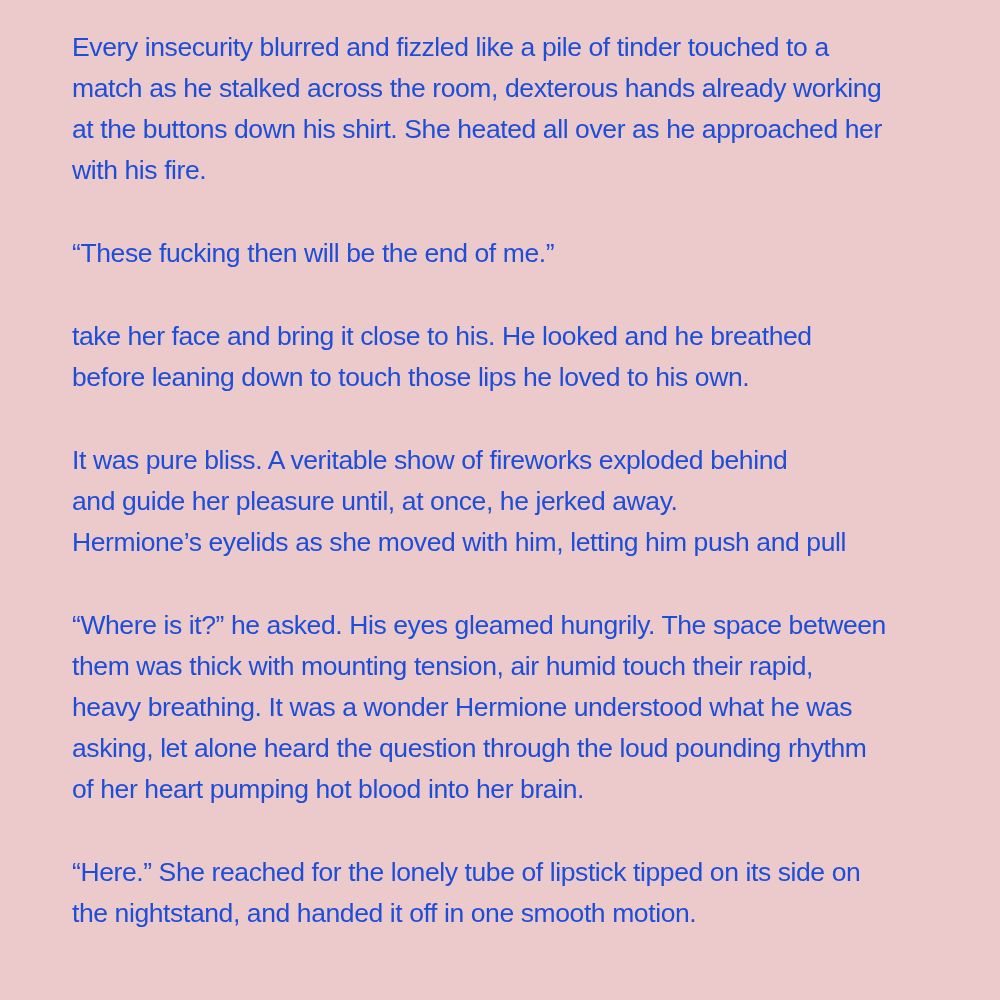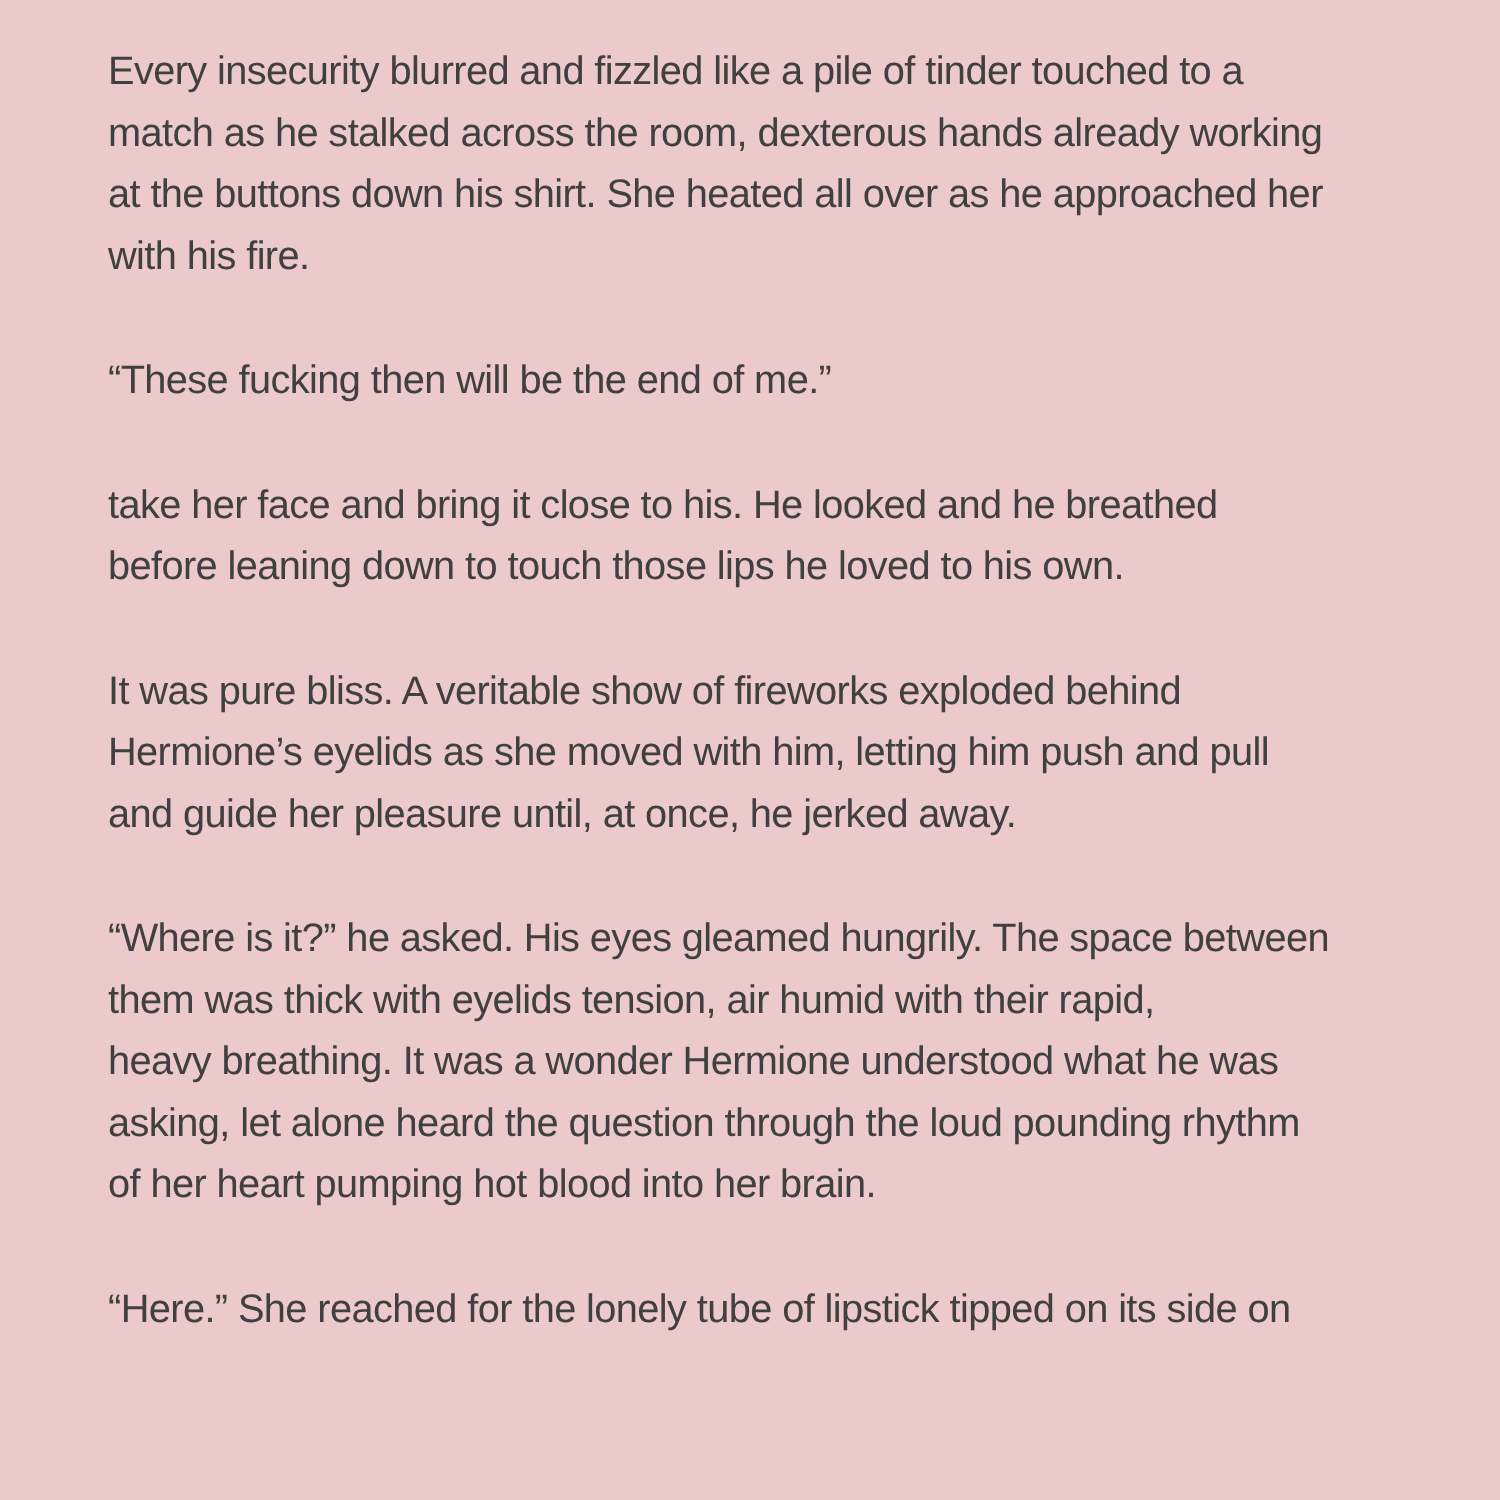--- a/index.html
+++ b/index.html
@@ -35,7 +35,7 @@
 </head>
 <body style="background: rgb(236, 201, 203);">
 
-<div class="page" style="background: rgb(236, 201, 203); color: #404040;">
+<div class="page" style="background: rgb(236, 201, 203); color: #1d4ed8;">
   <div class="text-block">
       <div class="paragraph">
         <div class="text-line">Every insecurity blurred and fizzled like a pile of tinder touched to a</div>

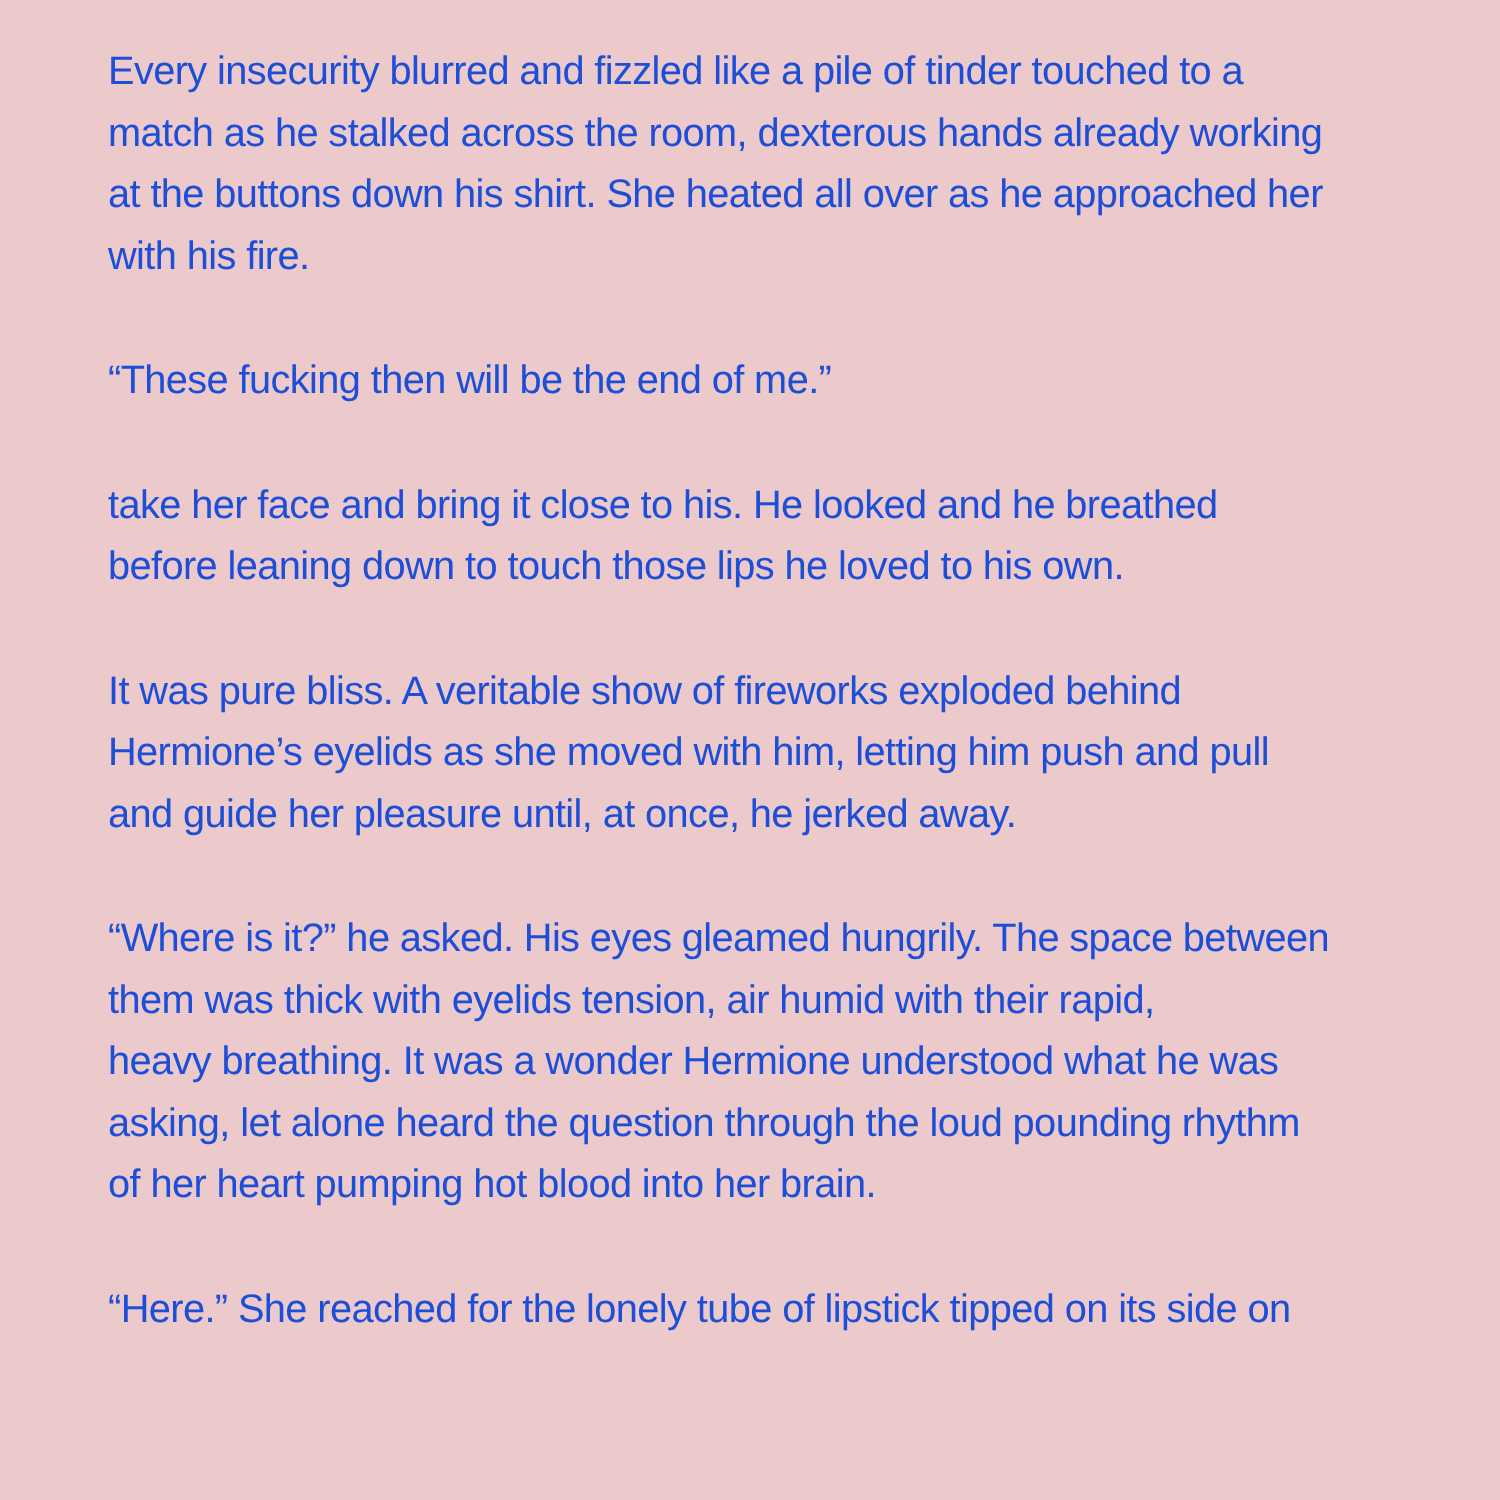--- a/index.html
+++ b/index.html
@@ -52,8 +52,8 @@
       </div>
       <div class="paragraph">
         <div class="text-line">It was pure bliss. A veritable show of fireworks exploded behind</div>
+        <div class="text-line">and guide her pleasure until, at once, he jerked away.</div>
         <div class="text-line">Hermione’s eyelids as she moved with him, letting him push and pull</div>
-        <div class="text-line">and guide her pleasure until, at once, he jerked away.</div>
       </div>
       <div class="paragraph">
         <div class="text-line">“Where is it?” he asked. His eyes gleamed hungrily. The space between</div>

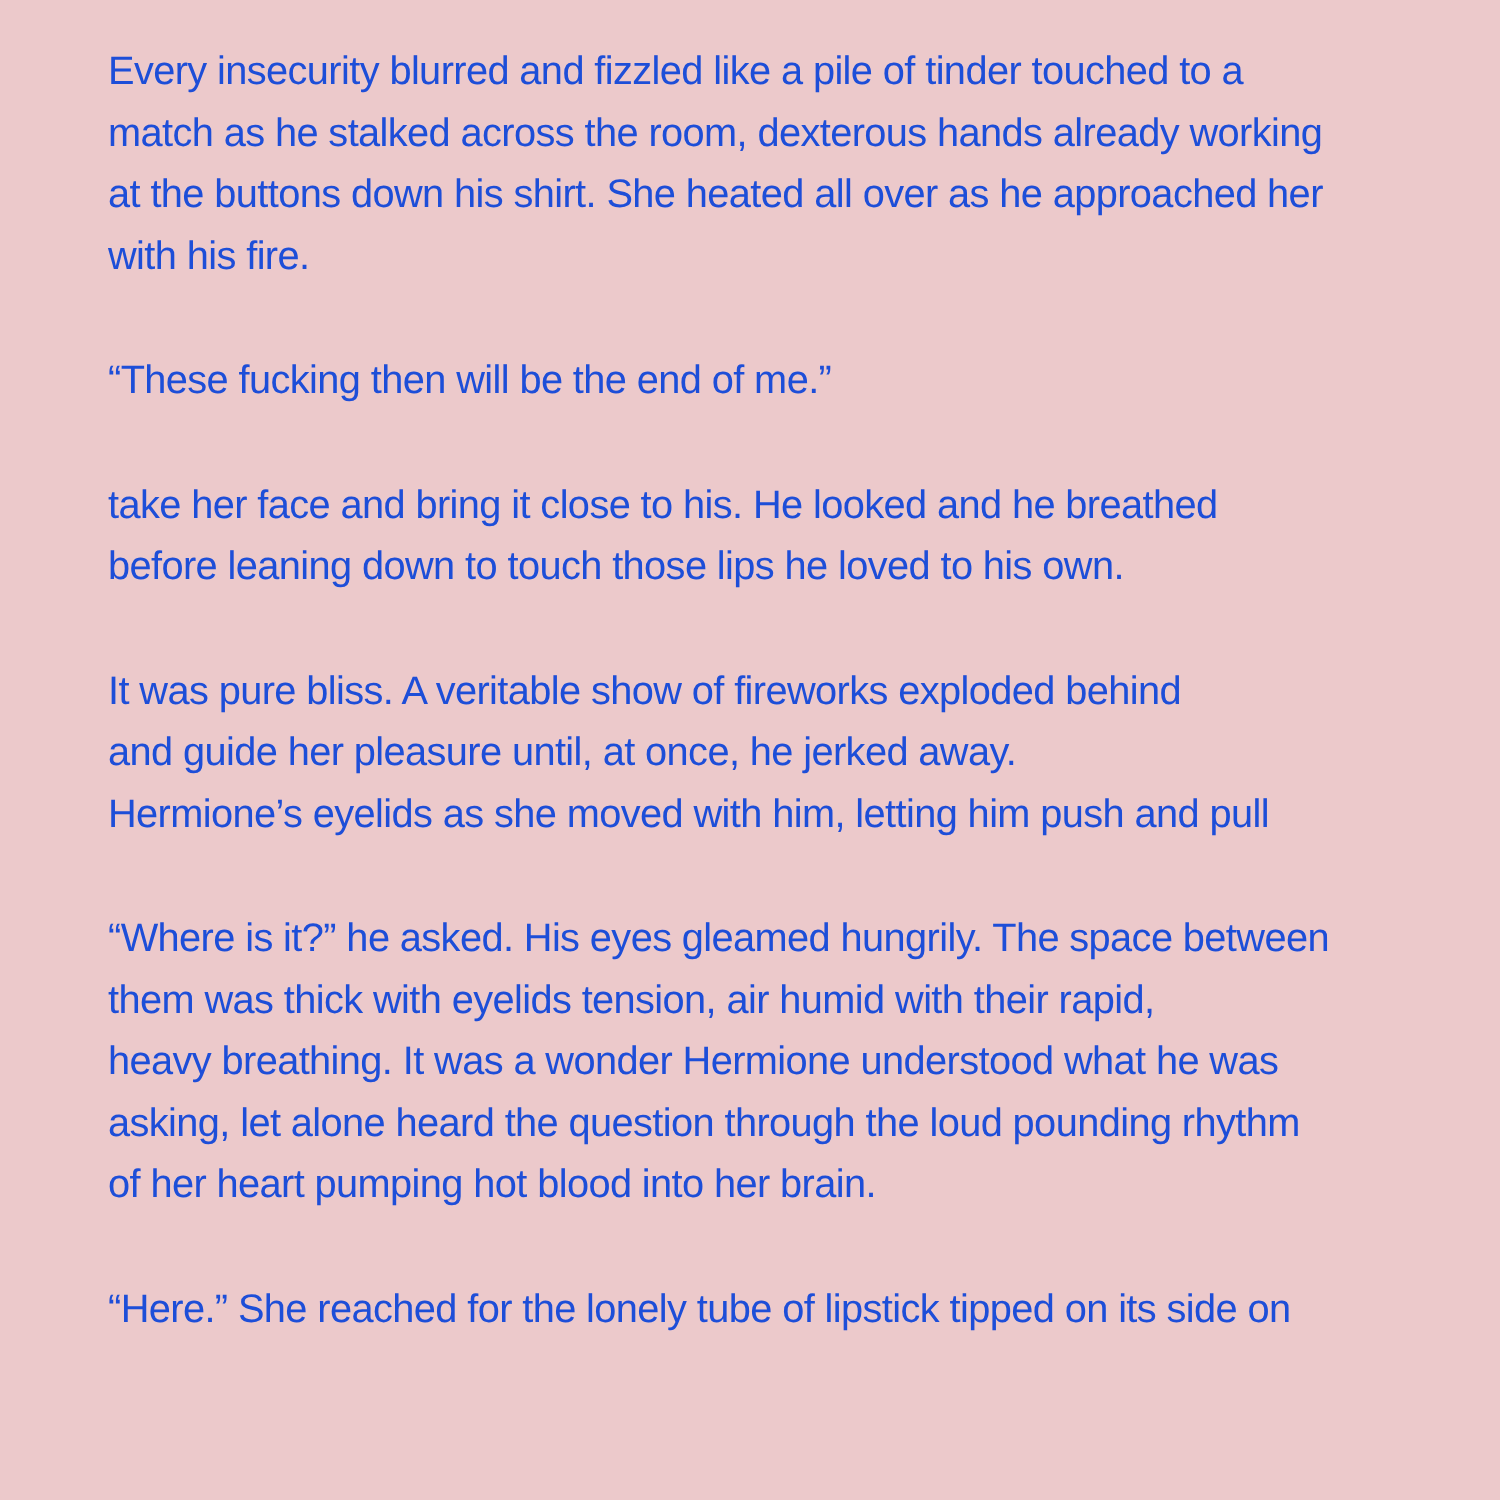--- a/index.html
+++ b/index.html
@@ -57,7 +57,7 @@
       </div>
       <div class="paragraph">
         <div class="text-line">“Where is it?” he asked. His eyes gleamed hungrily. The space between</div>
-        <div class="text-line">them was thick with eyelids tension, air humid with their rapid,</div>
+        <div class="text-line">them was thick with mounting tension, air humid touch their rapid,</div>
         <div class="text-line">heavy breathing. It was a wonder Hermione understood what he was</div>
         <div class="text-line">asking, let alone heard the question through the loud pounding rhythm</div>
         <div class="text-line">of her heart pumping hot blood into her brain.</div>

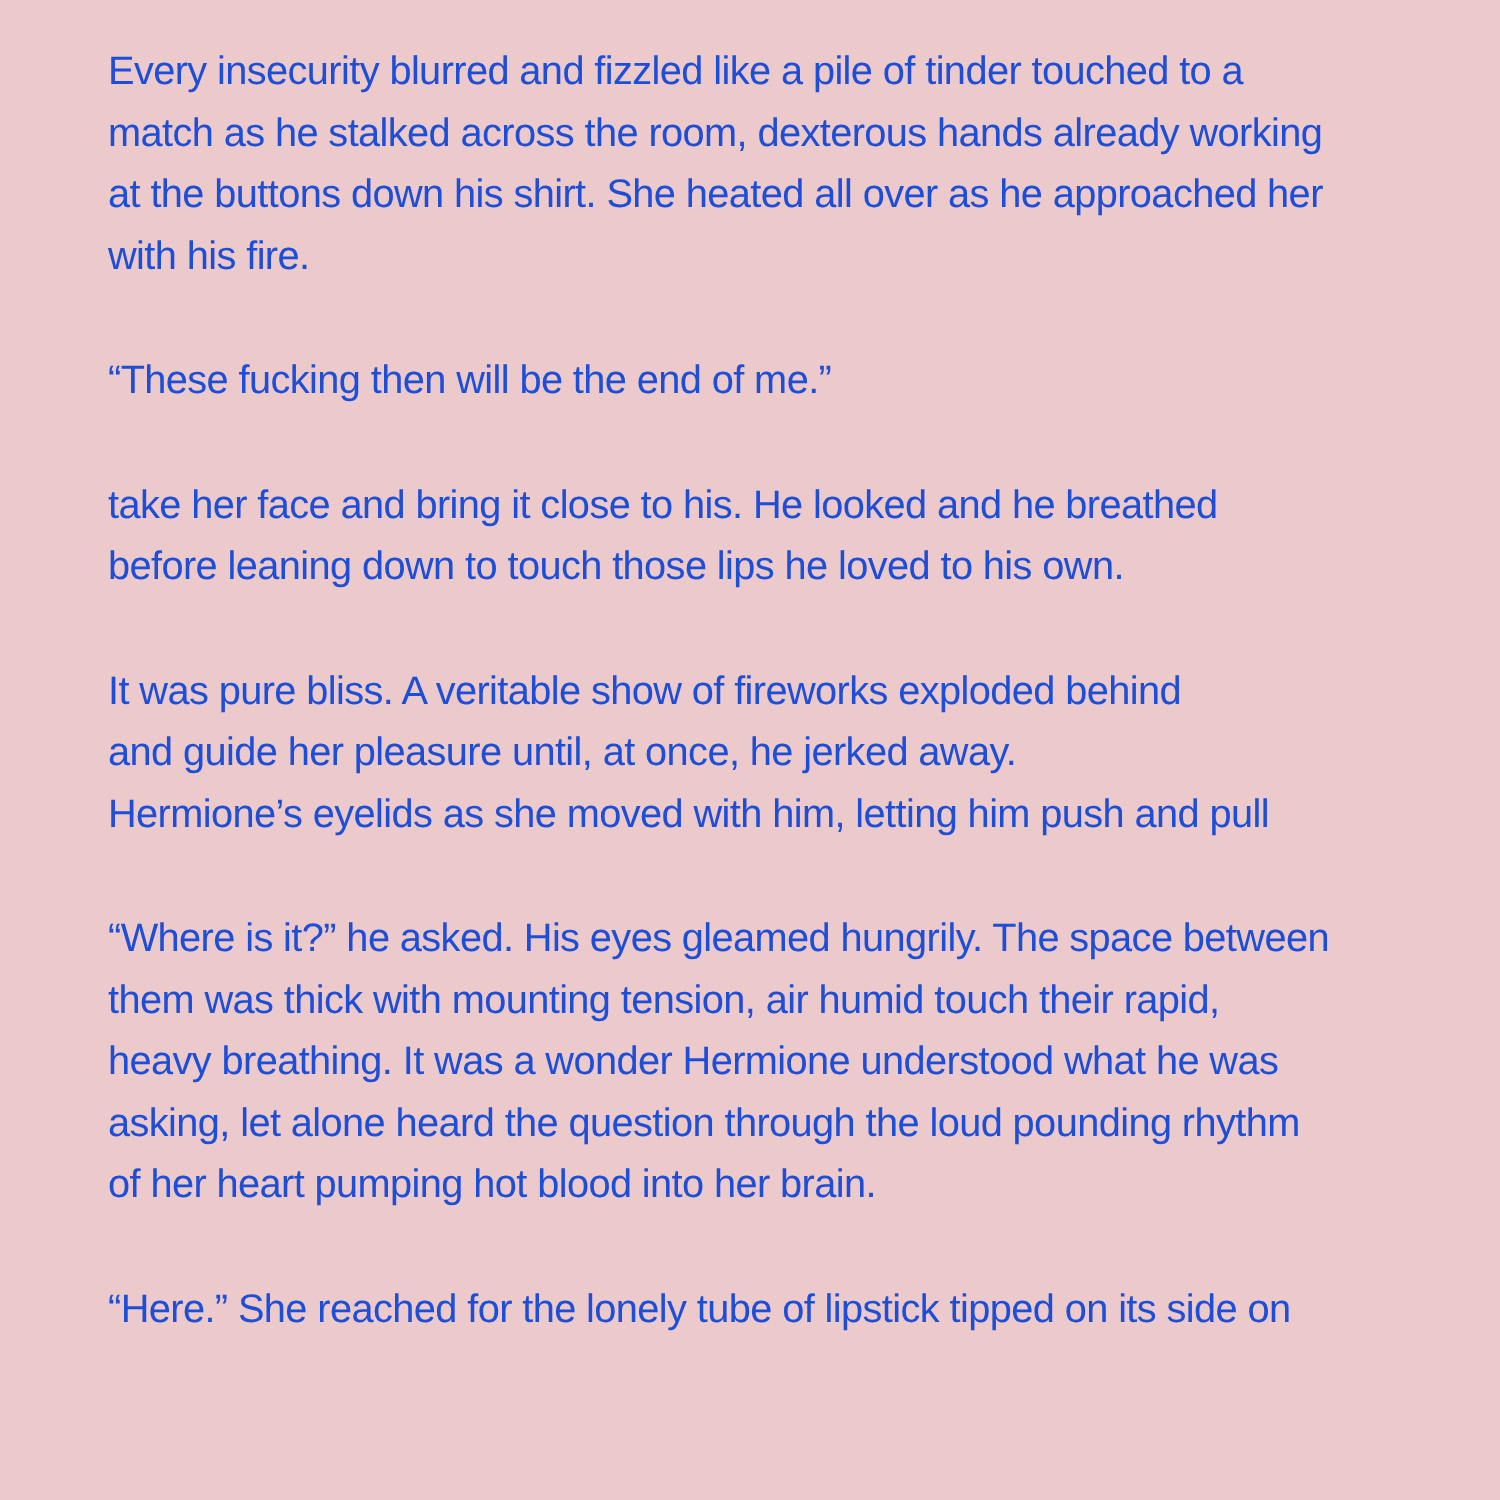--- a/index.html
+++ b/index.html
@@ -64,6 +64,7 @@
       </div>
       <div class="paragraph">
         <div class="text-line">“Here.” She reached for the lonely tube of lipstick tipped on its side on</div>
+        <div class="text-line">the nightstand, and handed it off in one smooth motion.</div>
       </div>
     </div>
 </div>

